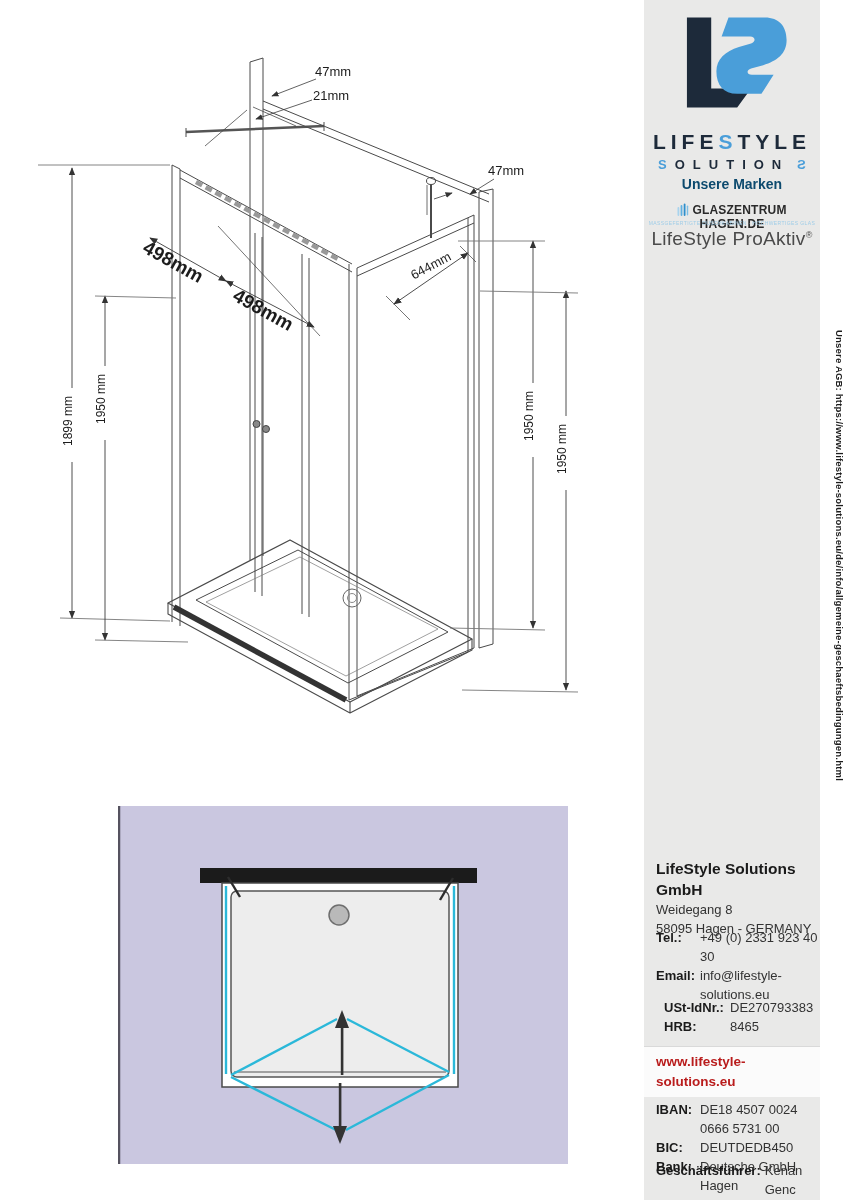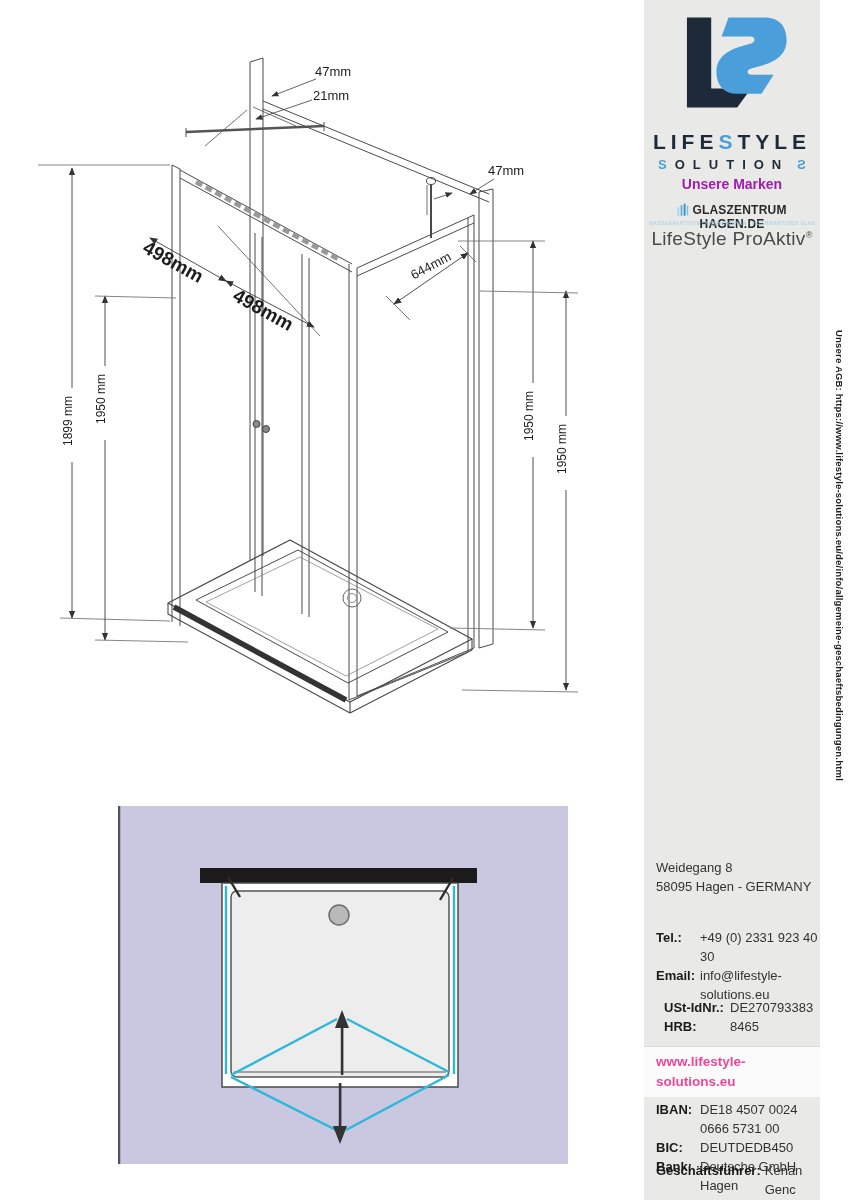--- a/index.html
+++ b/index.html
@@ -19,7 +19,7 @@
   .word2 .blue-s{color:#4a9ed9;display:inline-block;}
   .word2 .flip{transform:scaleX(-1);}
   #brands-heading{left:644px;top:176px;width:176px;text-align:center;
-                  font-size:14px;font-weight:700;color:#a21caf;}
+                  font-size:14px;font-weight:700;color:#0c4a6e;}
   #brand1-row{left:644px;top:203px;width:176px;text-align:center;color:#2a2a2a;
               font-size:12px;font-weight:700;letter-spacing:.2px;}
   #brand1-row svg{vertical-align:-3px;margin-right:2px;}

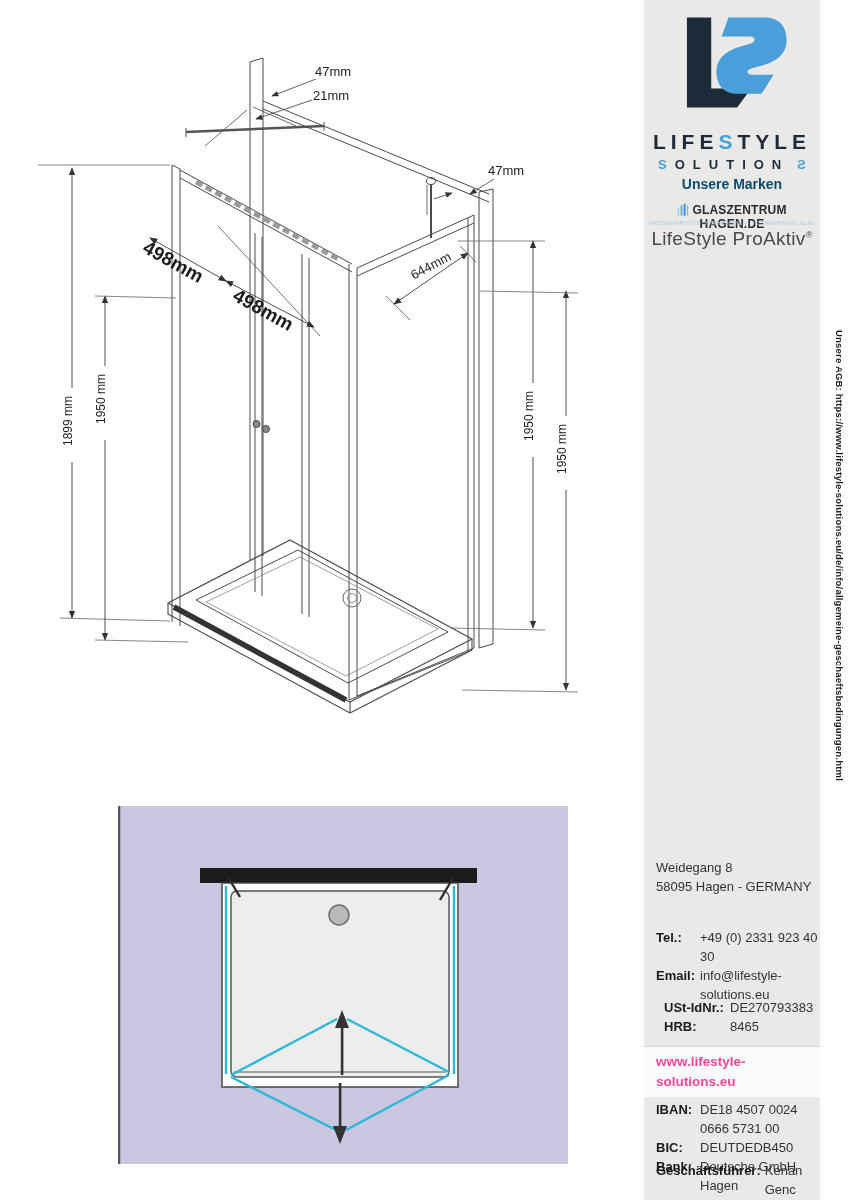--- a/index.html
+++ b/index.html
@@ -208,6 +208,7 @@
 <div class="abs" id="brand2"><span>LifeStyle ProAktiv</span><sup>®</sup></div>
 
 <div class="abs sb-text" style="top:858px;">
+  <div class="sb-name">LifeStyle Solutions GmbH</div>
   <div>Weidegang 8</div>
   <div>58095 Hagen - GERMANY</div>
 </div>

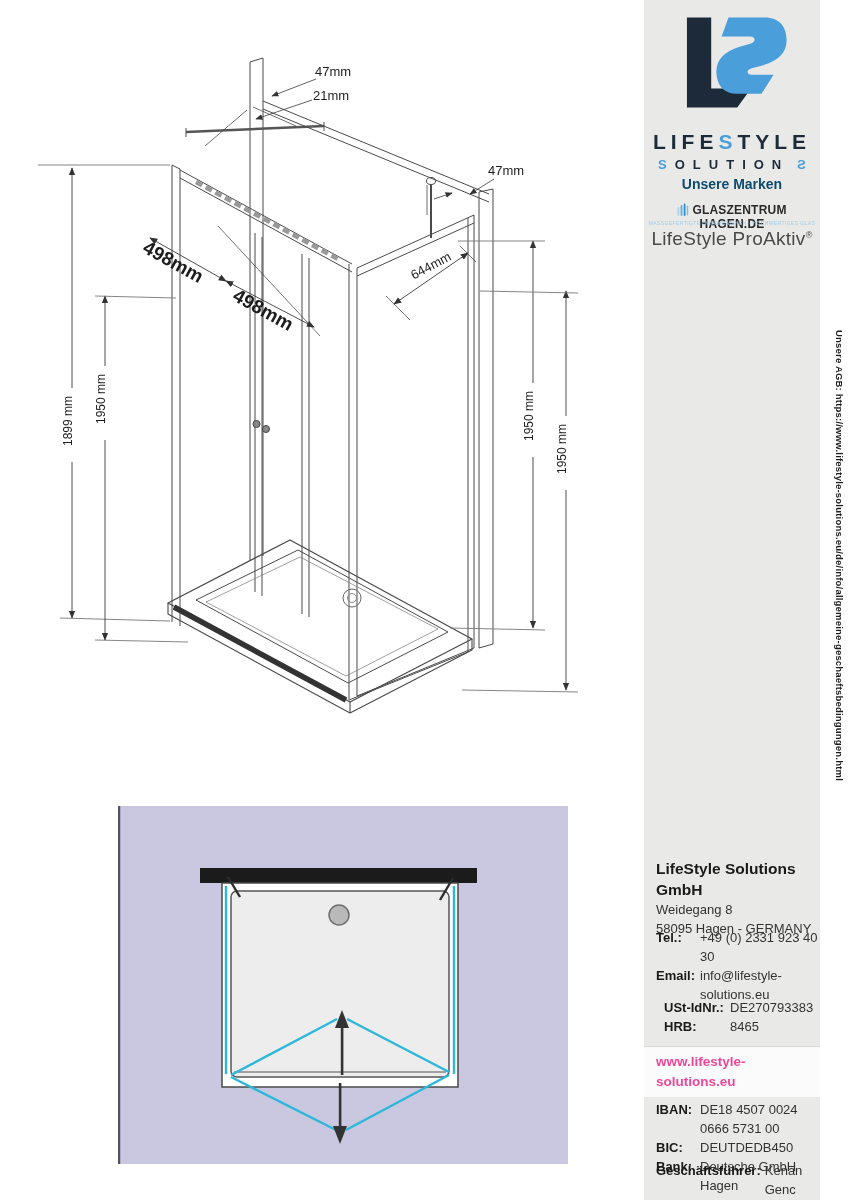--- a/index.html
+++ b/index.html
@@ -36,7 +36,7 @@
   .contact .lab{width:44px;}
   .reg .lab{width:66px;}
   .bank .lab{width:44px;}
-  .link{color:#ec4899;font-weight:700;font-size:13.5px;line-height:20px;cursor:pointer;}
+  .link{color:#b91c1c;font-weight:700;font-size:13.5px;line-height:20px;cursor:pointer;}
   .gf .lab{margin-right:4px;}
 
   #agb-vertical{left:821px;top:330px;width:24px;

